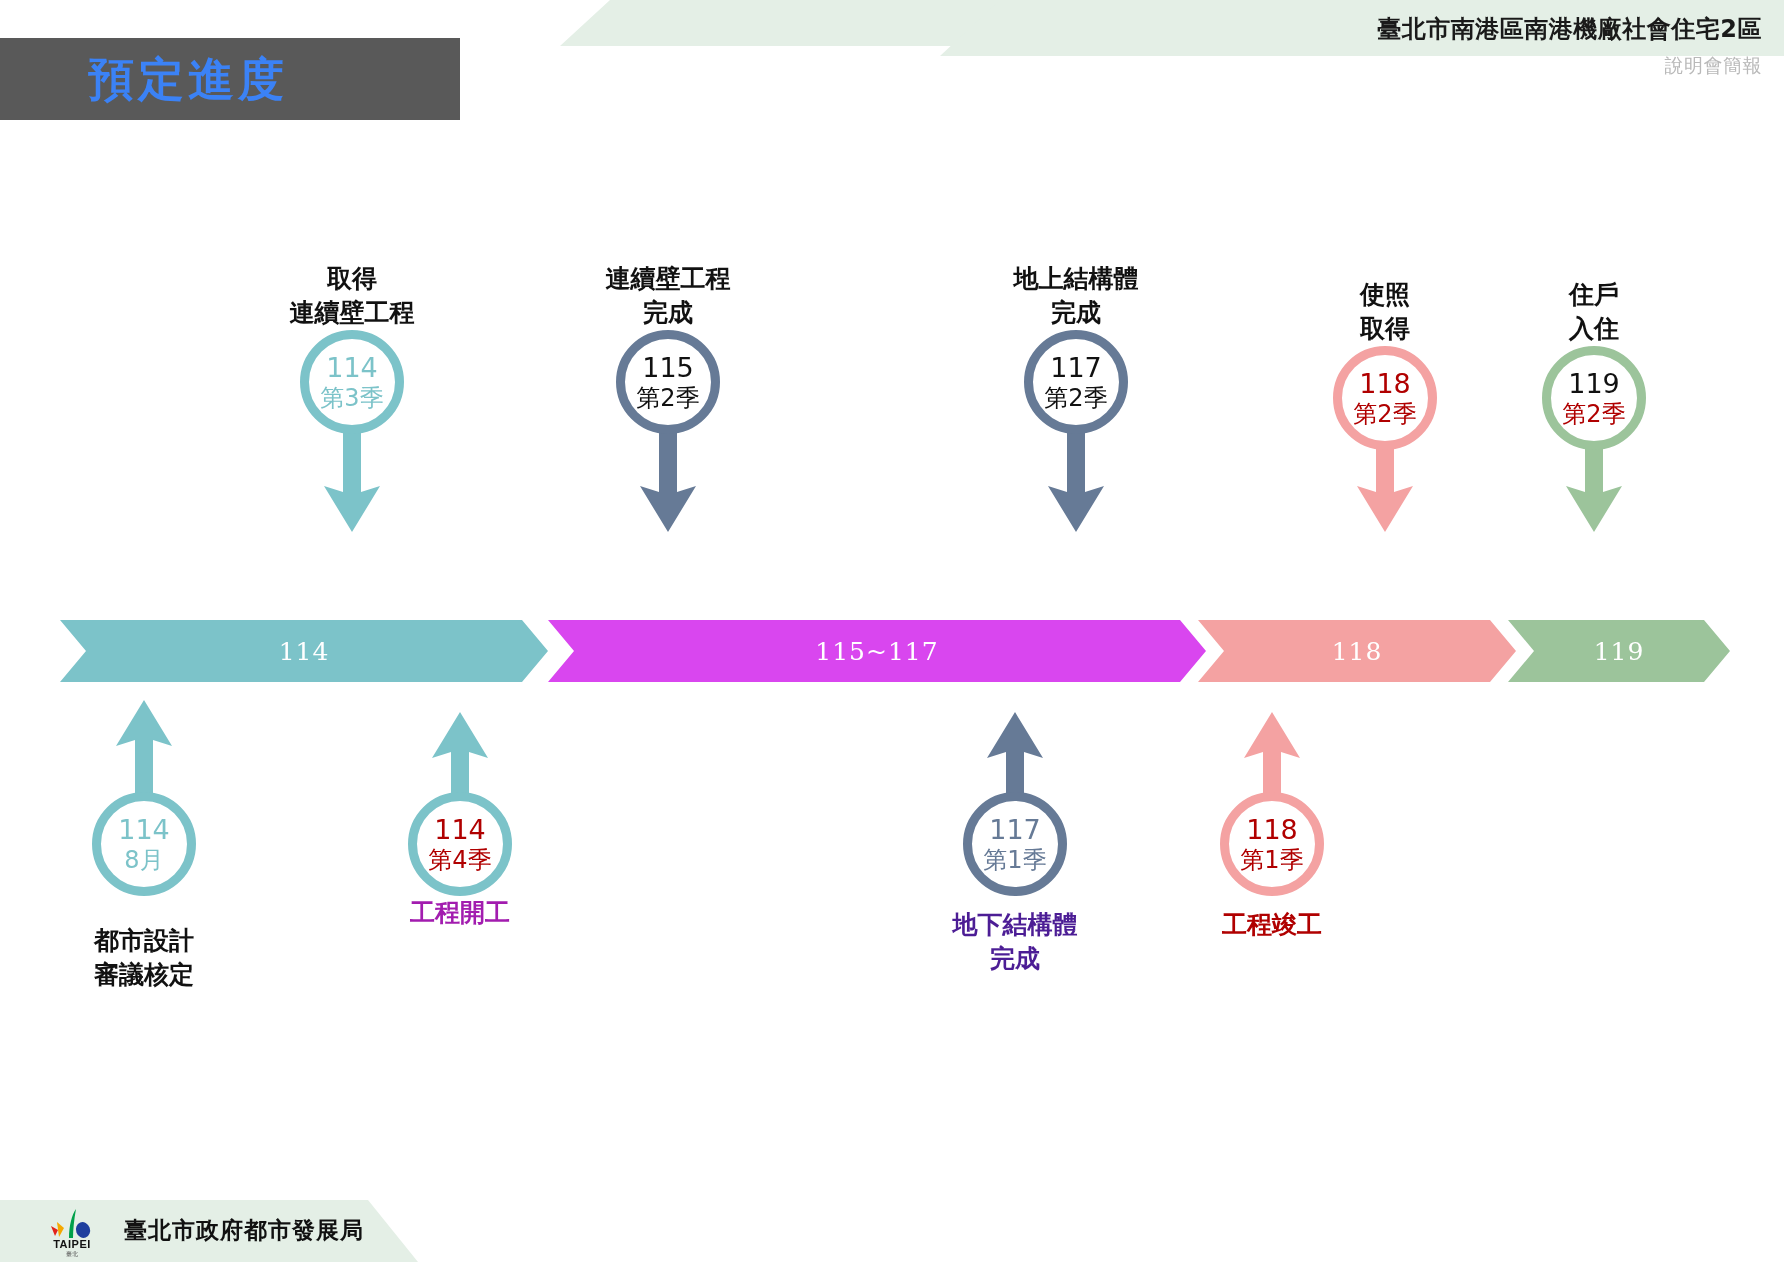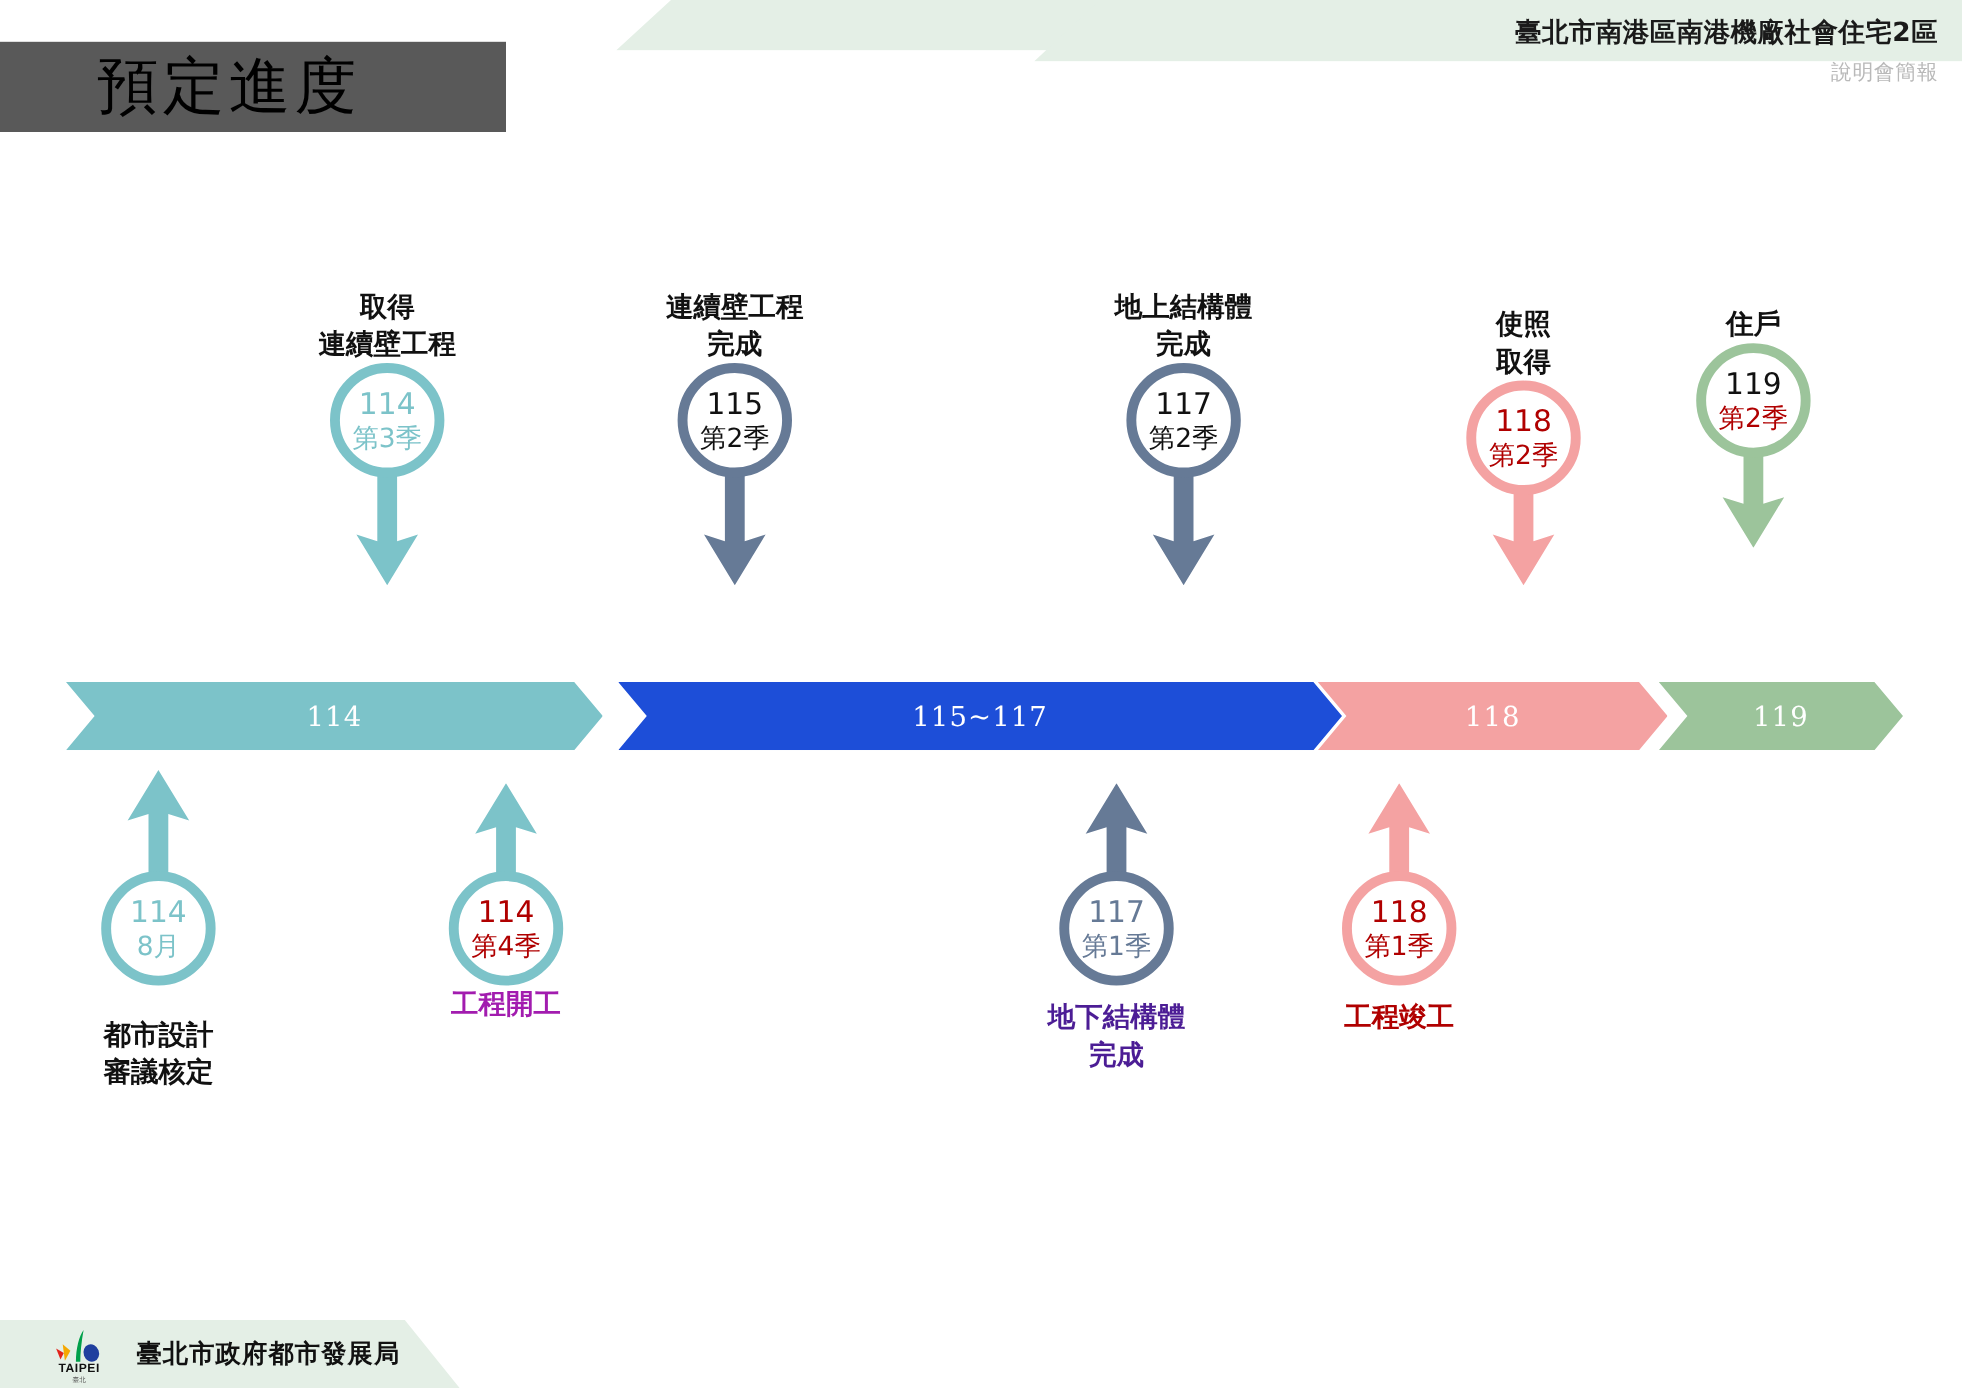--- a/index.html
+++ b/index.html
@@ -38,7 +38,7 @@
   }
   .title-text{
     position:absolute;left:88px;top:50px;
-    font-size:56px;font-weight:normal;color:#000000;letter-spacing:4px;
+    font-size:46px;font-weight:bold;color:#3b82f6;letter-spacing:4px;
     line-height:58px;
   }
 

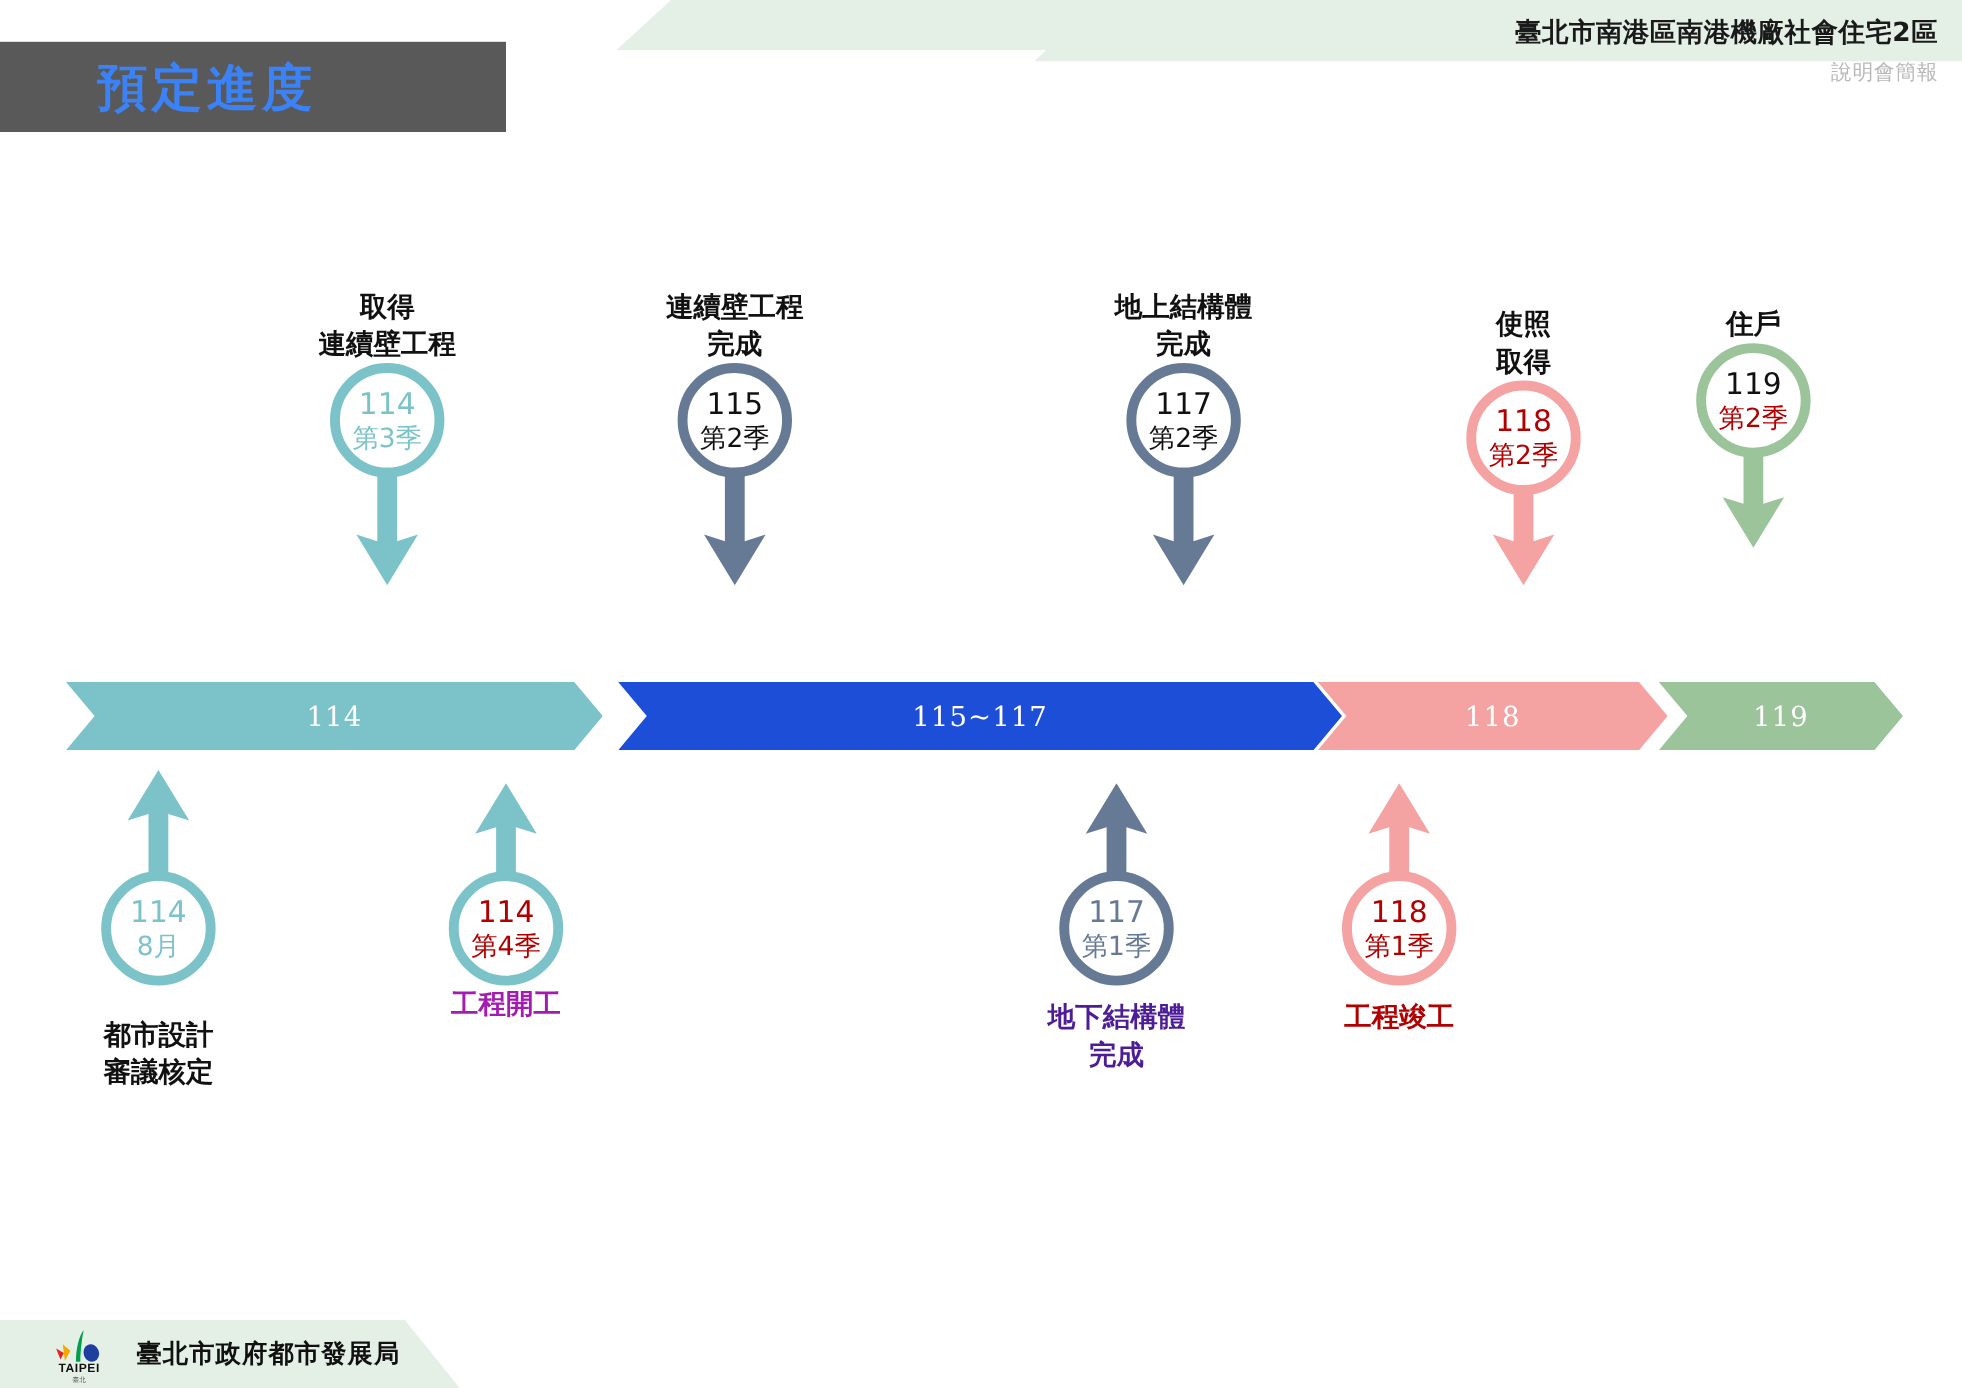--- a/index.html
+++ b/index.html
@@ -156,6 +156,7 @@
     <div class="ms" style="left: 1454px; top: 278px; width: 280px;">
       <div class="ms-label" style="color:#111111">
         <div>住戶</div>
+        <div>入住</div>
       </div>
       <div class="circle" style="border-color:#9cc49b">
         <div class="c-line1" style="color:#111111">119</div>

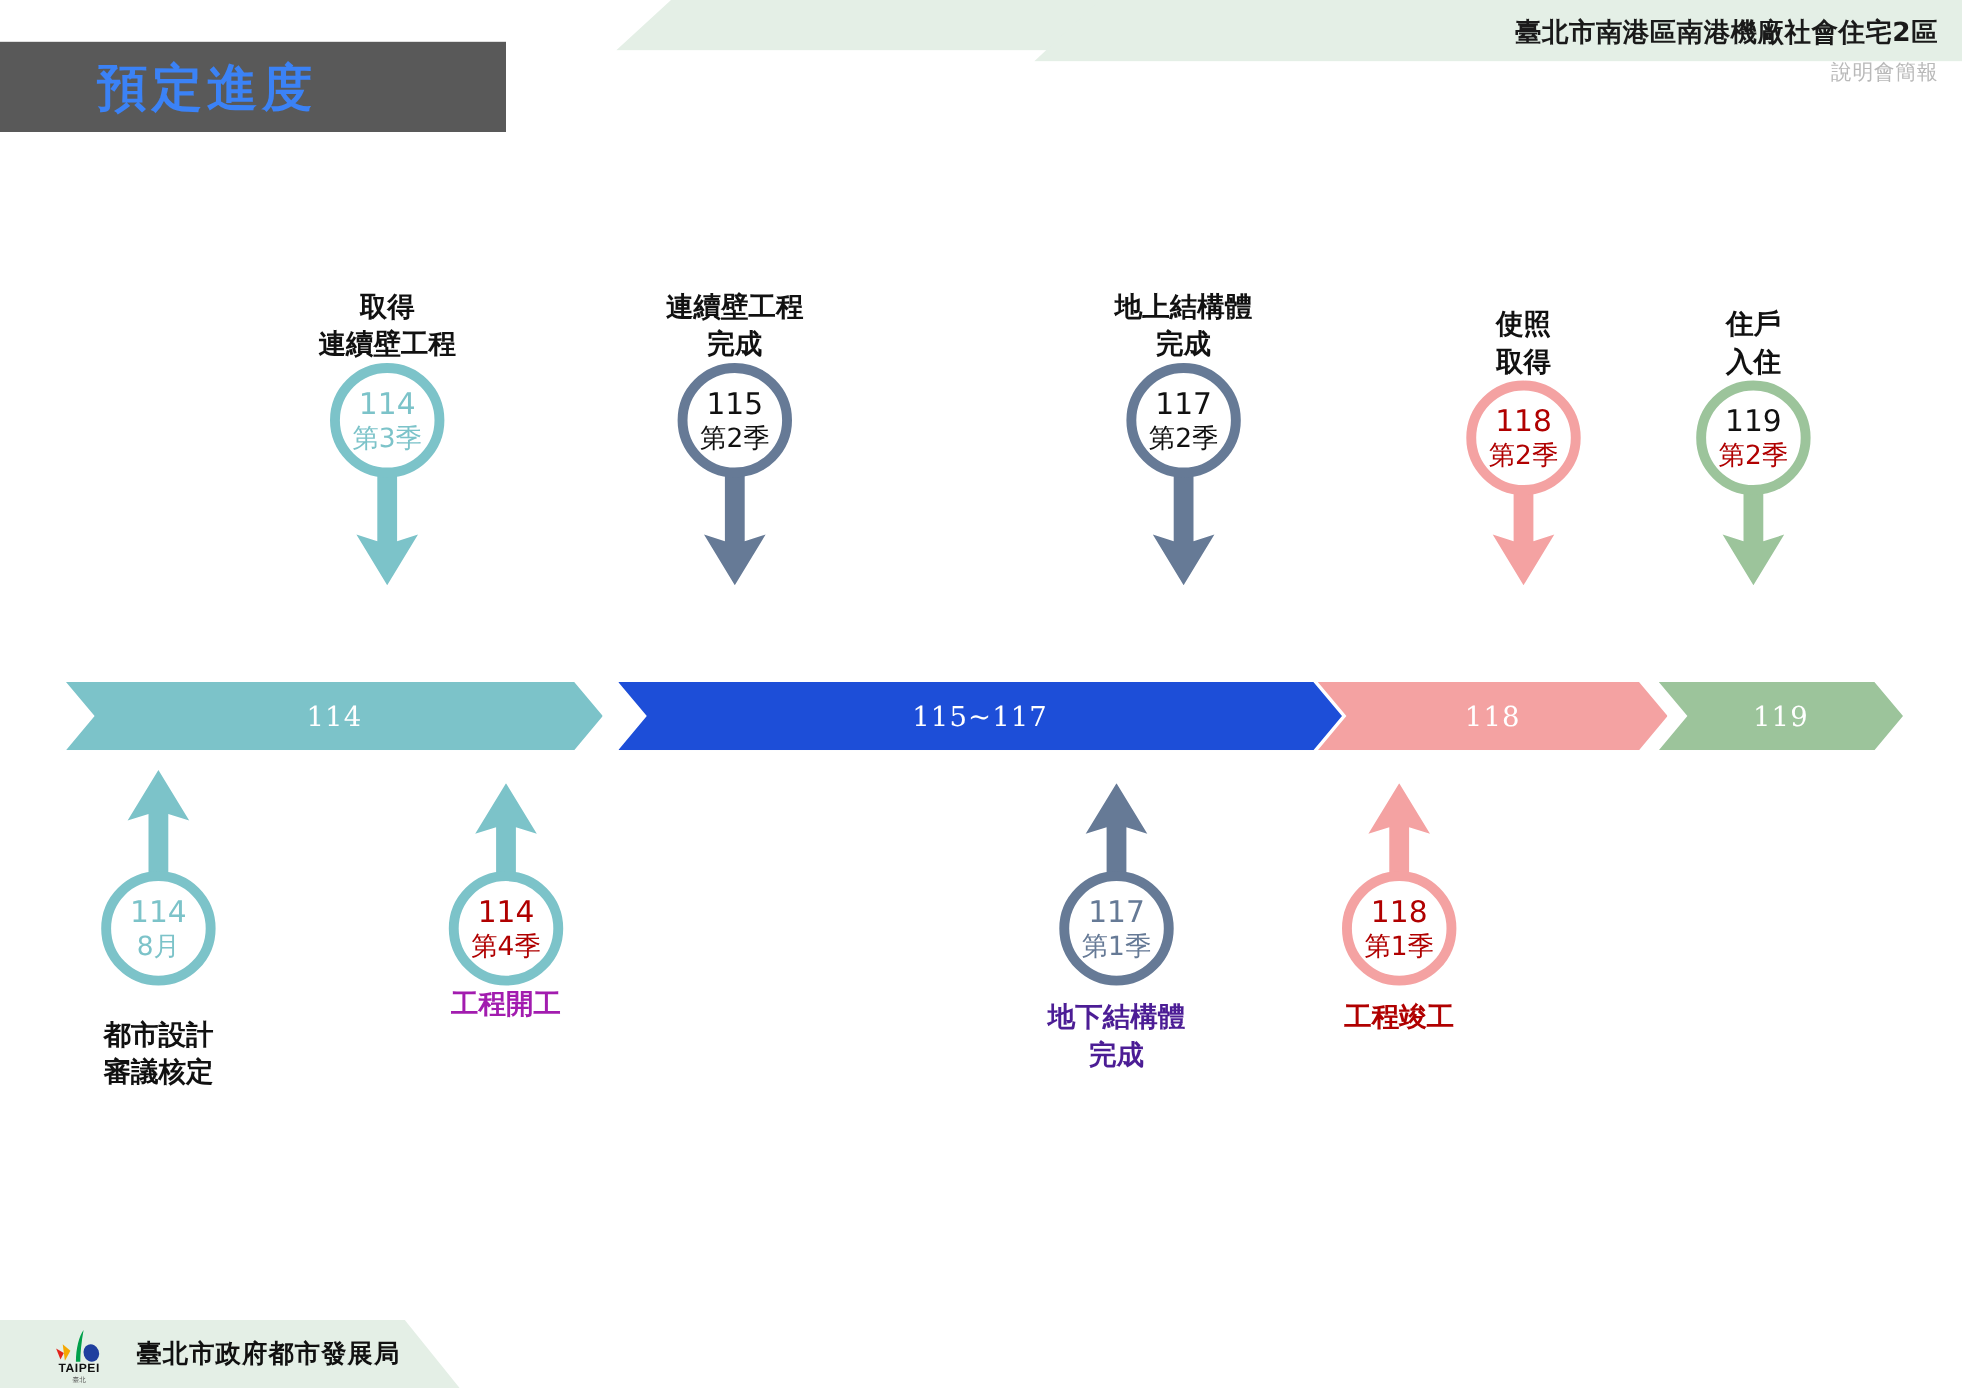--- a/index.html
+++ b/index.html
@@ -172,7 +172,7 @@
     <div class="seg" style="left: 60px; width: 488px; background: rgb(124, 195, 201); clip-path: polygon(0px 0px, 462px 0px, 488px 31px, 462px 62px, 0px 62px, 26px 31px);">
       <span>114</span>
     </div>
-    <div class="seg" style="left: 562px; width: 658px; background: #1d4ed8; clip-path: polygon(0px 0px, 632px 0px, 658px 31px, 632px 62px, 0px 62px, 26px 31px);">
+    <div class="seg" style="left: 548px; width: 658px; background: #d946ef; clip-path: polygon(0px 0px, 632px 0px, 658px 31px, 632px 62px, 0px 62px, 26px 31px);">
       <span>115~117</span>
     </div>
     <div class="seg" style="left: 1198px; width: 318px; background: rgb(244, 162, 162); clip-path: polygon(0px 0px, 292px 0px, 318px 31px, 292px 62px, 0px 62px, 26px 31px);">

